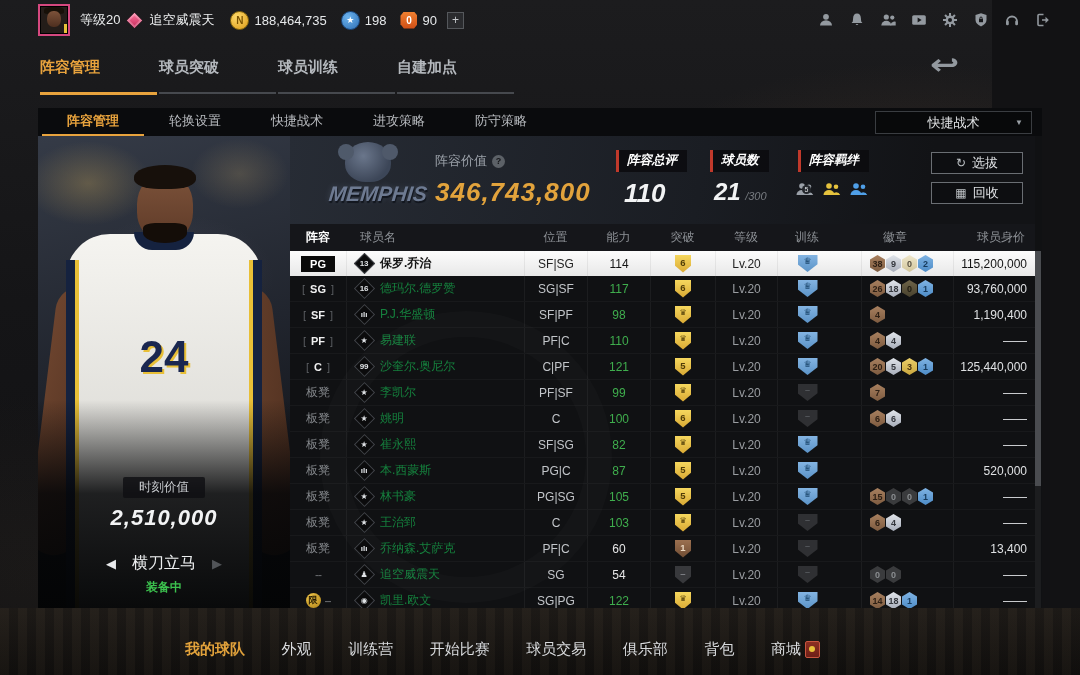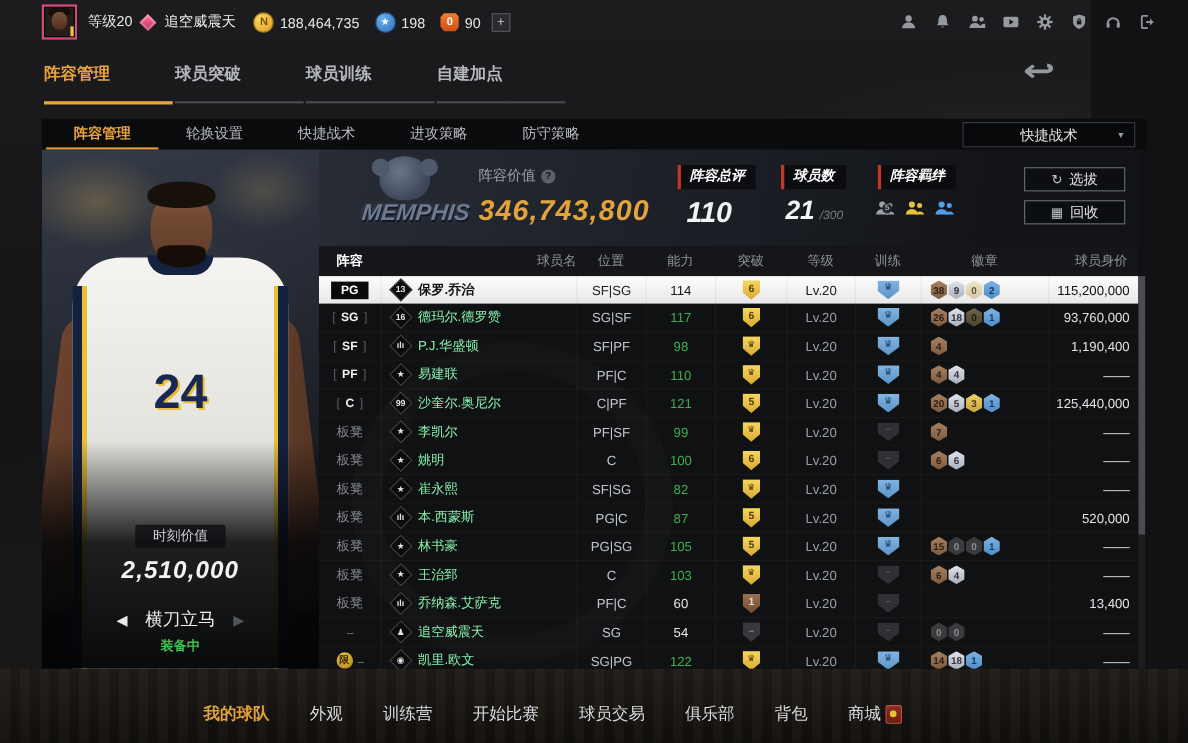--- a/index.html
+++ b/index.html
@@ -137,7 +137,7 @@
   .t-head{position:absolute;left:252px;top:116px;width:745px;height:27px;background:#15161a;
     border-bottom:1px solid #050505;align-items:center;font-size:12px;color:#8e9297;}
   .hc{text-align:center;} .hc0{color:#fff;font-weight:bold;}
-  .hc1{text-align:right;padding-left:14px;} .hc8{text-align:right;padding-right:10px;}
+  .hc1{text-align:left;padding-left:14px;} .hc8{text-align:right;padding-right:10px;}
   .t-body{position:absolute;left:252px;top:143px;width:745px;height:350px;text-align:center;}
   .t-body::before{content:"";position:absolute;left:30px;top:60px;width:240px;height:240px;border-radius:50%;
     border:26px solid rgba(255,255,255,.018);pointer-events:none;}

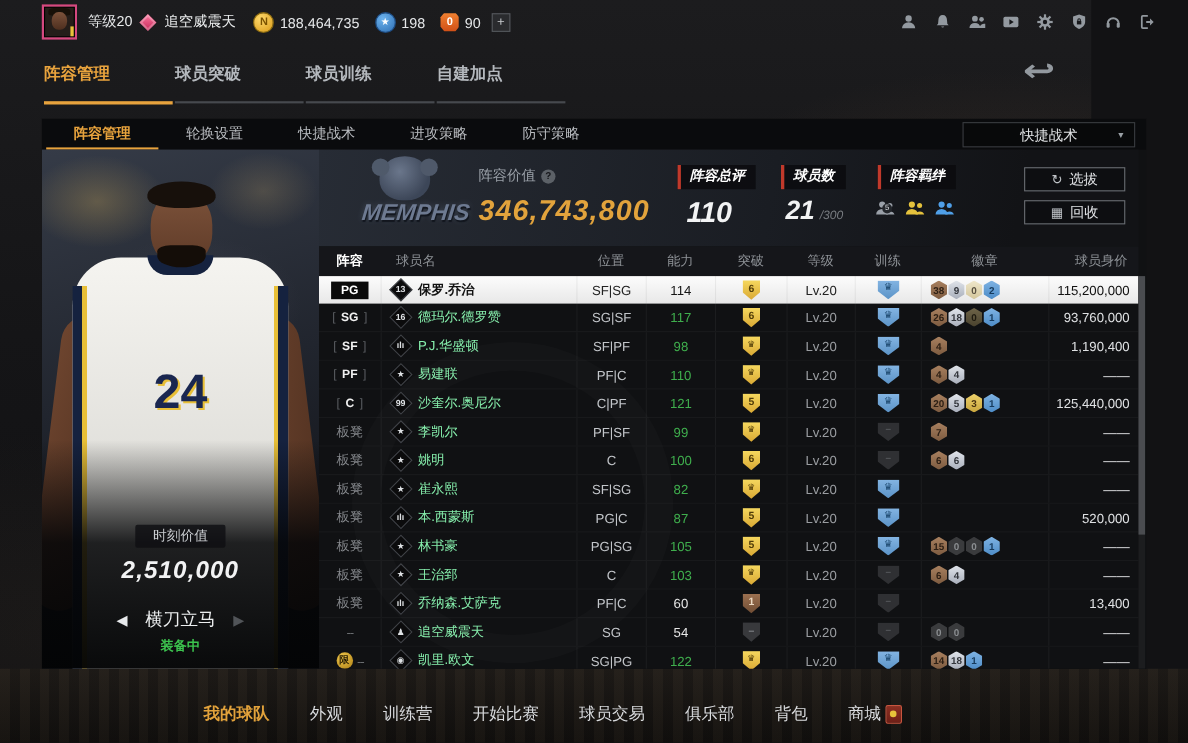--- a/index.html
+++ b/index.html
@@ -172,7 +172,7 @@
     display:inline-flex;justify-content:center;font-size:9px;font-weight:bold;padding-top:1px;box-sizing:border-box;}
   .train-blue{background:linear-gradient(#83b4e2,#5b93c7);color:#1e4a70;}
   .train-dark{background:#2f3033;color:#55585c;}
-  .c-badges{justify-content:flex-start;padding-left:8px;gap:1px;}
+  .c-badges{justify-content:flex-start;padding-left:8px;gap:1px;margin-left:24px;}
   .hex{width:15px;height:17px;clip-path:polygon(50% 0,100% 26%,100% 74%,50% 100%,0 74%,0 26%);
     display:inline-flex;align-items:center;justify-content:center;font-size:9px;font-weight:bold;flex:none;}
   .hex-bronze{background:linear-gradient(#a8805f,#7d5b40);color:#2e2015;}

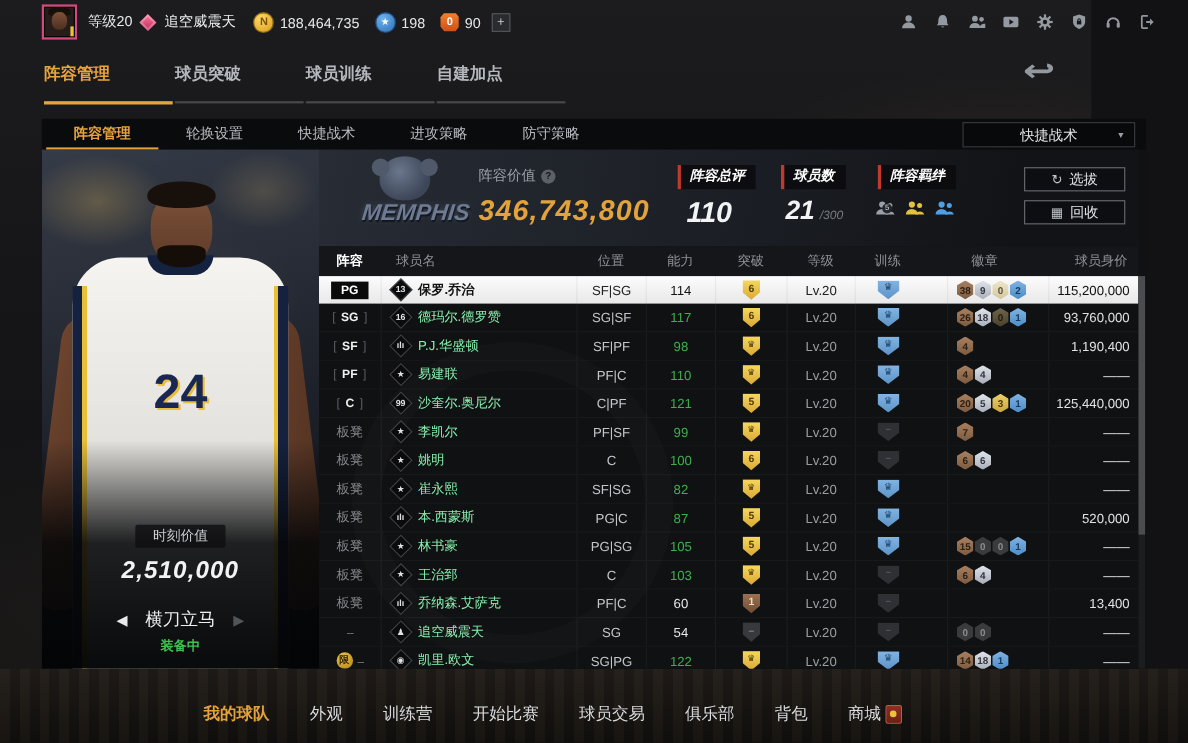--- a/index.html
+++ b/index.html
@@ -147,7 +147,7 @@
   .t-row .c:first-child,.t-head .hc:first-child{border-left:none;}
   .sel .c{border-left-color:rgba(0,0,0,.06);}
   .c-name{justify-content:flex-start;padding-left:10px;gap:8px;}
-  .pname{color:#86efac;} .sel .pname{color:#111;font-weight:bold;}
+  .pname{color:#15803d;} .sel .pname{color:#111;font-weight:bold;}
   .pos{color:#c2c5c9;} .sel .pos{color:#222;}
   .lvl{color:#9a9da1;} .sel .lvl{color:#222;}
   .val{justify-content:flex-end;padding-right:8px;color:#dfe1e3;font-size:12px;} .sel .val{color:#111;}

